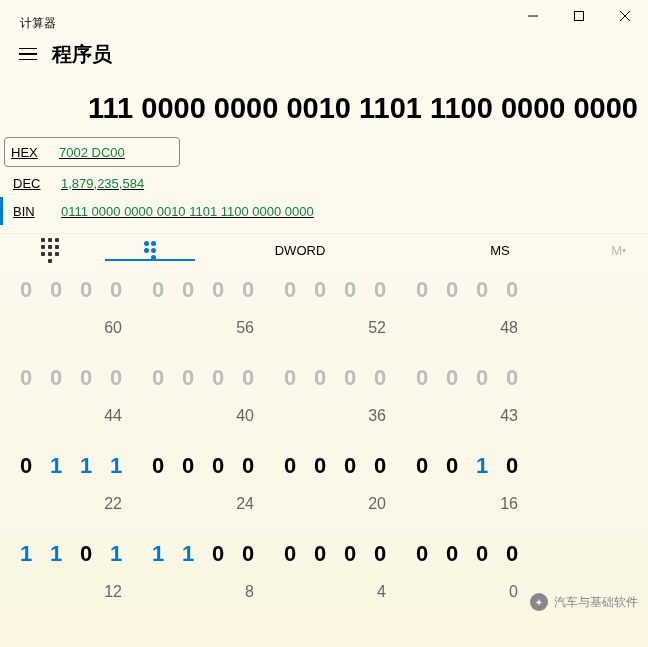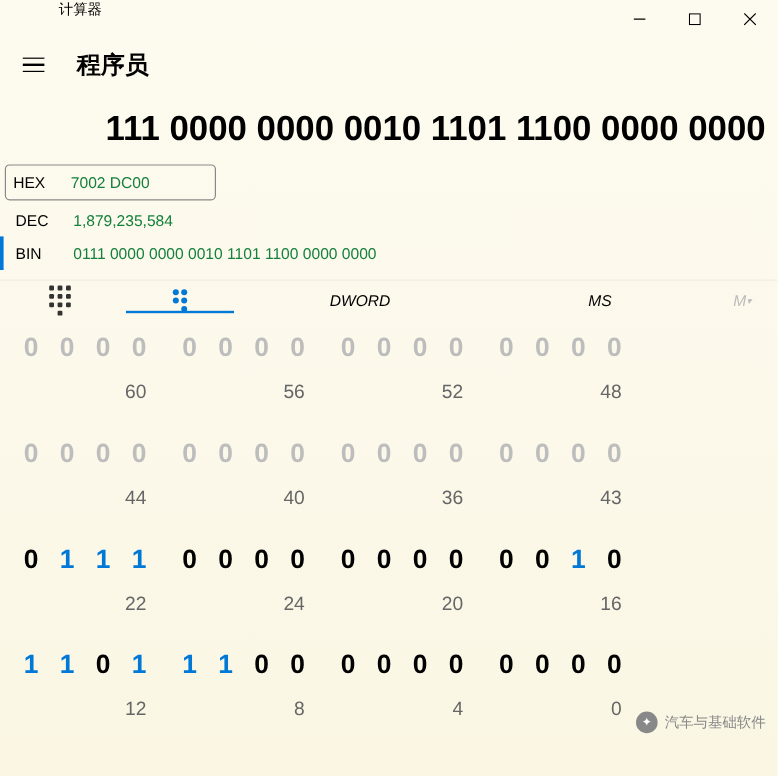--- a/index.html
+++ b/index.html
@@ -4,7 +4,7 @@
 <style>
   * { box-sizing: border-box; margin: 0; padding: 0; font-family: "Segoe UI", "Microsoft YaHei", sans-serif; }
   body { width: 648px; height: 647px; background: linear-gradient(to bottom, #fdfbef 0%, #fcf9eb 50%, #faf6e3 100%); overflow: hidden; position: relative; }
-  .titlebar { display: flex; align-items: flex-start; justify-content: space-between; height: 32px; padding-left: 20px; margin-left: 29px; }
+  .titlebar { display: flex; align-items: flex-end; justify-content: space-between; height: 32px; padding-left: 20px; }
   .titlebar-title { font-size: 12px; color: #000; }
   .window-controls { display: flex; }
   .win-btn { width: 46px; height: 32px; display: flex; align-items: center; justify-content: center; color: #000; }

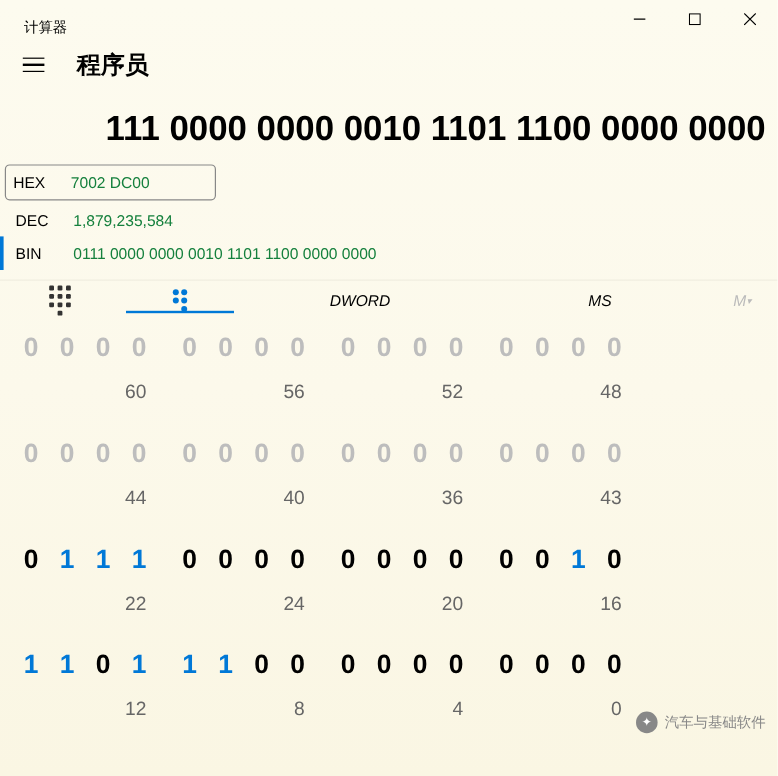--- a/index.html
+++ b/index.html
@@ -9,7 +9,7 @@
   .window-controls { display: flex; }
   .win-btn { width: 46px; height: 32px; display: flex; align-items: center; justify-content: center; color: #000; }
   .win-btn svg { width: 10px; height: 10px; }
-  .header { display: flex; align-items: center; padding: 4px 8px 0 8px; gap: 16px; }
+  .header { display: flex; align-items: center; padding: 4px 8px 0 8px; gap: 4px; }
   .hamburger { width: 40px; height: 36px; display: flex; flex-direction: column; align-items: center; justify-content: center; gap: 4px; }
   .hamburger span { width: 18px; height: 1.5px; background: #000; }
   .mode-title { font-size: 20px; font-weight: 600; }

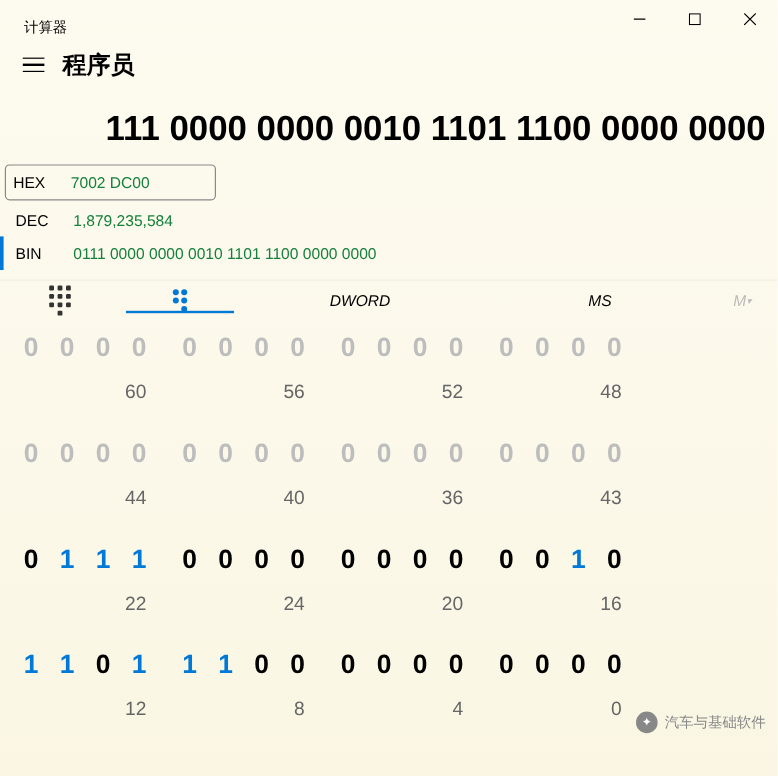--- a/index.html
+++ b/index.html
@@ -16,7 +16,7 @@
   .display { padding: 20px 10px 10px 0; text-align: right; }
   .display-value { font-size: 29px; font-weight: 600; letter-spacing: 0px; white-space: pre; }
   .radix-list { padding: 0 0 8px 0; }
-  .radix-row { display: flex; align-items: center; height: 28px; border-left: 3px solid transparent; padding-left: 10px; font-size: 13px; position: relative; }
+  .radix-row { display: flex; align-items: center; height: 28px; border-left: 3px solid transparent; padding-left: 10px; font-size: 13px; position: relative; text-decoration: underline; }
   .radix-row.active-card { border: 1px solid #888; border-radius: 4px; margin: 2px 0 2px 4px; padding-left: 6px; width: 176px; height: 30px; }
   .radix-row.selected { border-left-color: #0078D7; }
   .radix-label { width: 48px; font-weight: 500; }

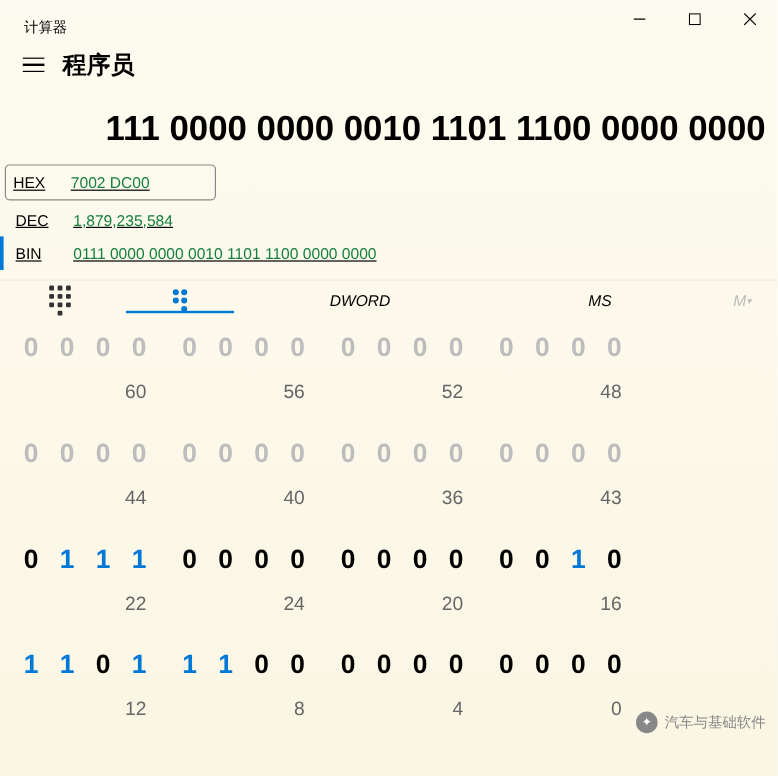--- a/index.html
+++ b/index.html
@@ -22,7 +22,7 @@
   .radix-label { width: 48px; font-weight: 500; }
   .radix-value { color: #15803d; }
   .tabs { display: flex; align-items: center; height: 34px; border-top: 1px solid rgba(0,0,0,0.05); }
-  .tab { flex: 0 0 auto; display: flex; align-items: center; justify-content: center; font-size: 13px; position: relative; color: #000; font-style: italic; }
+  .tab { flex: 0 0 auto; display: flex; align-items: center; justify-content: center; font-size: 13px; position: relative; color: #000; }
   .tab.t-icon { width: 100px; }
   .tab.t-dword { width: 200px; justify-content: center; }
   .tab.t-ms { width: 200px; justify-content: center; align-items: flex-end; }

